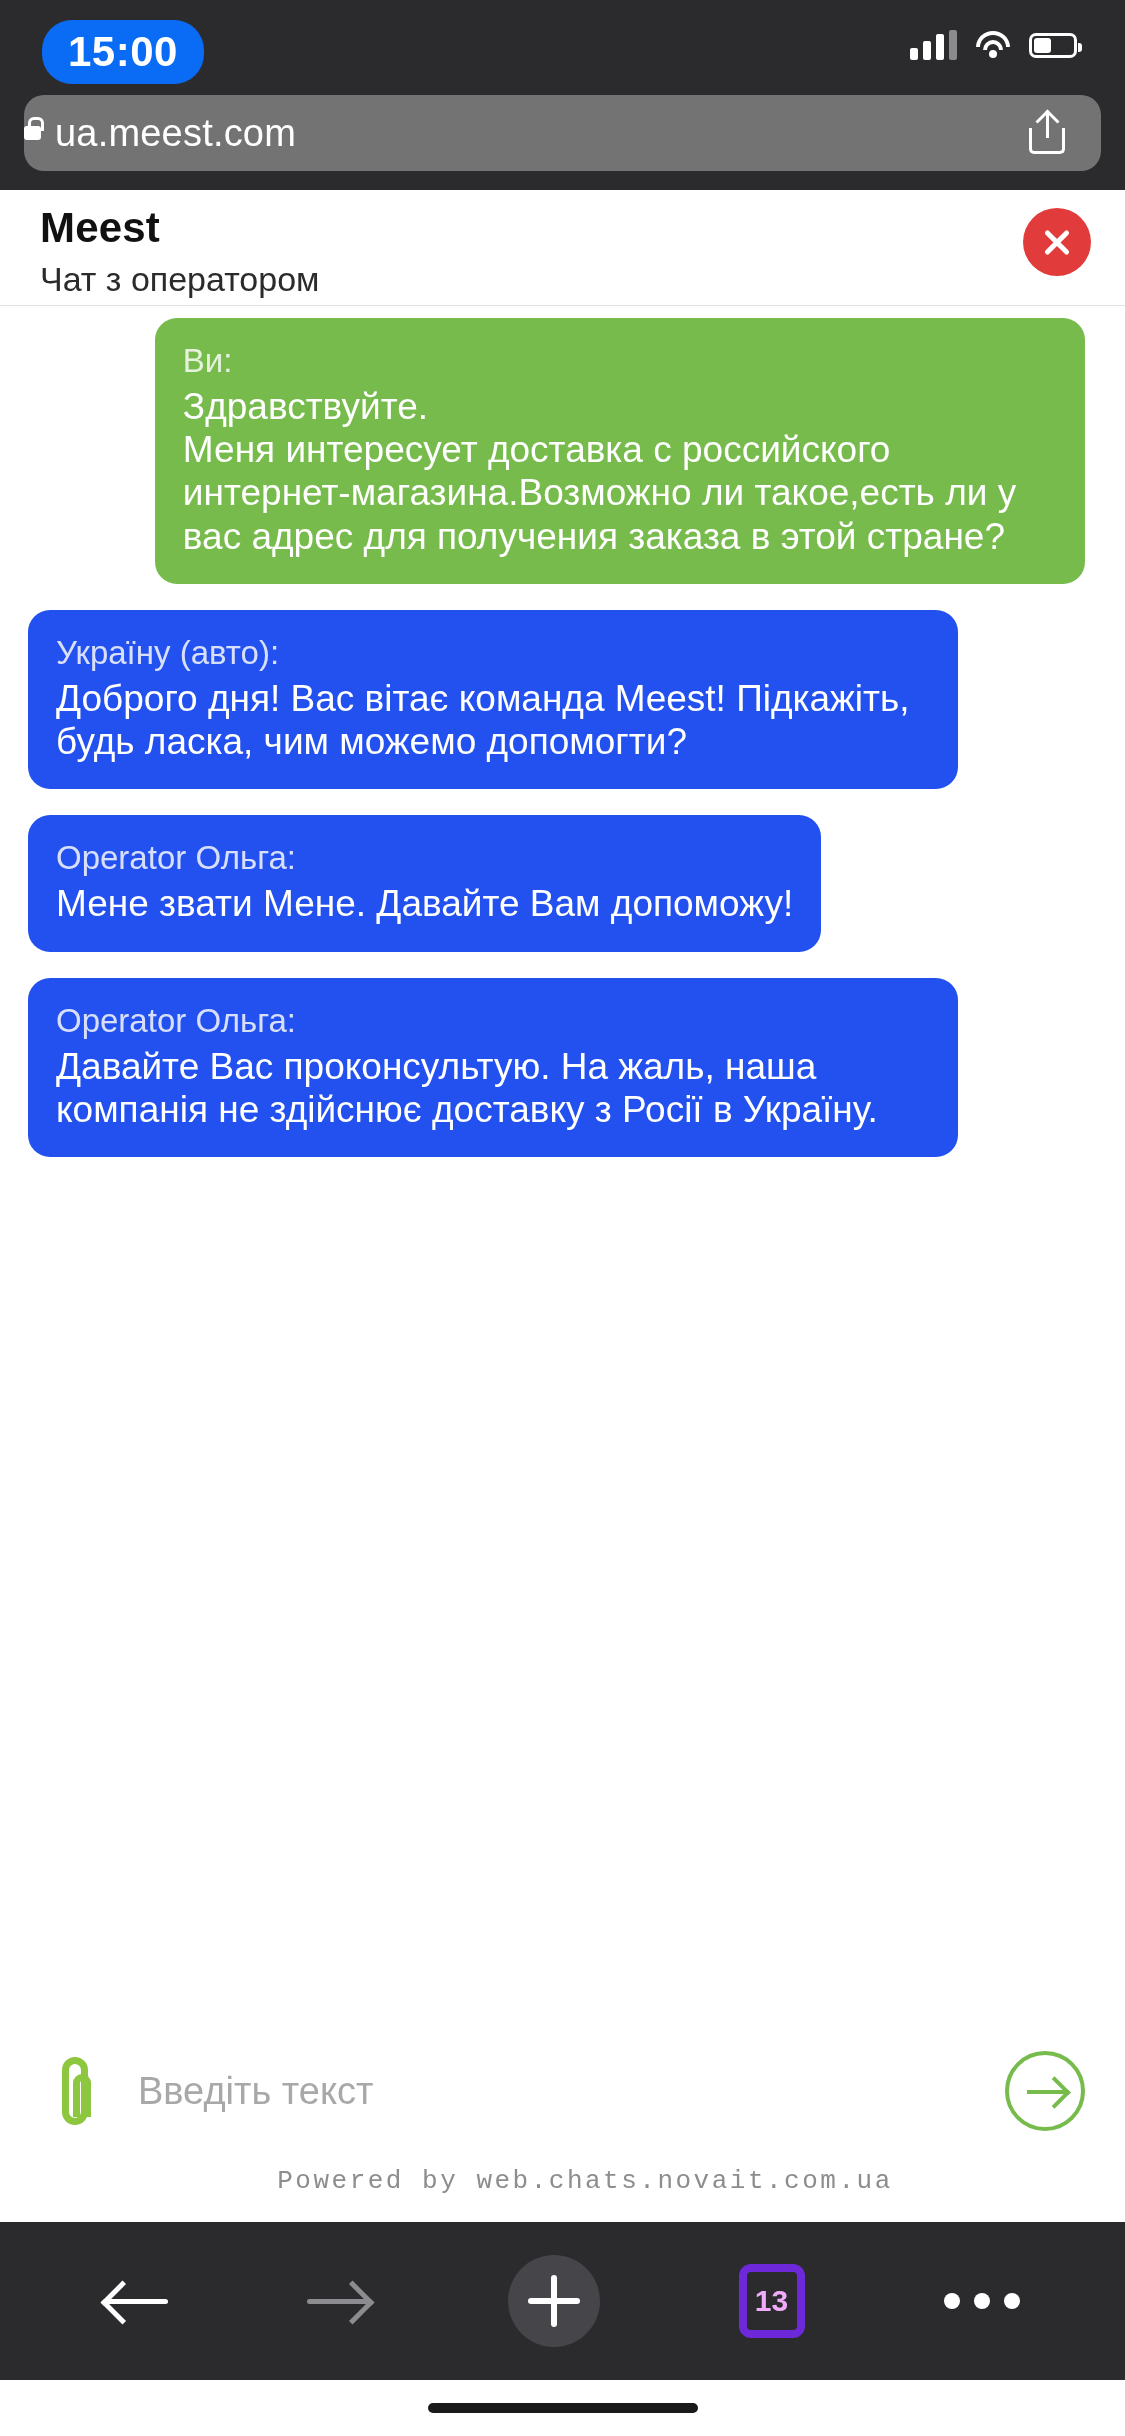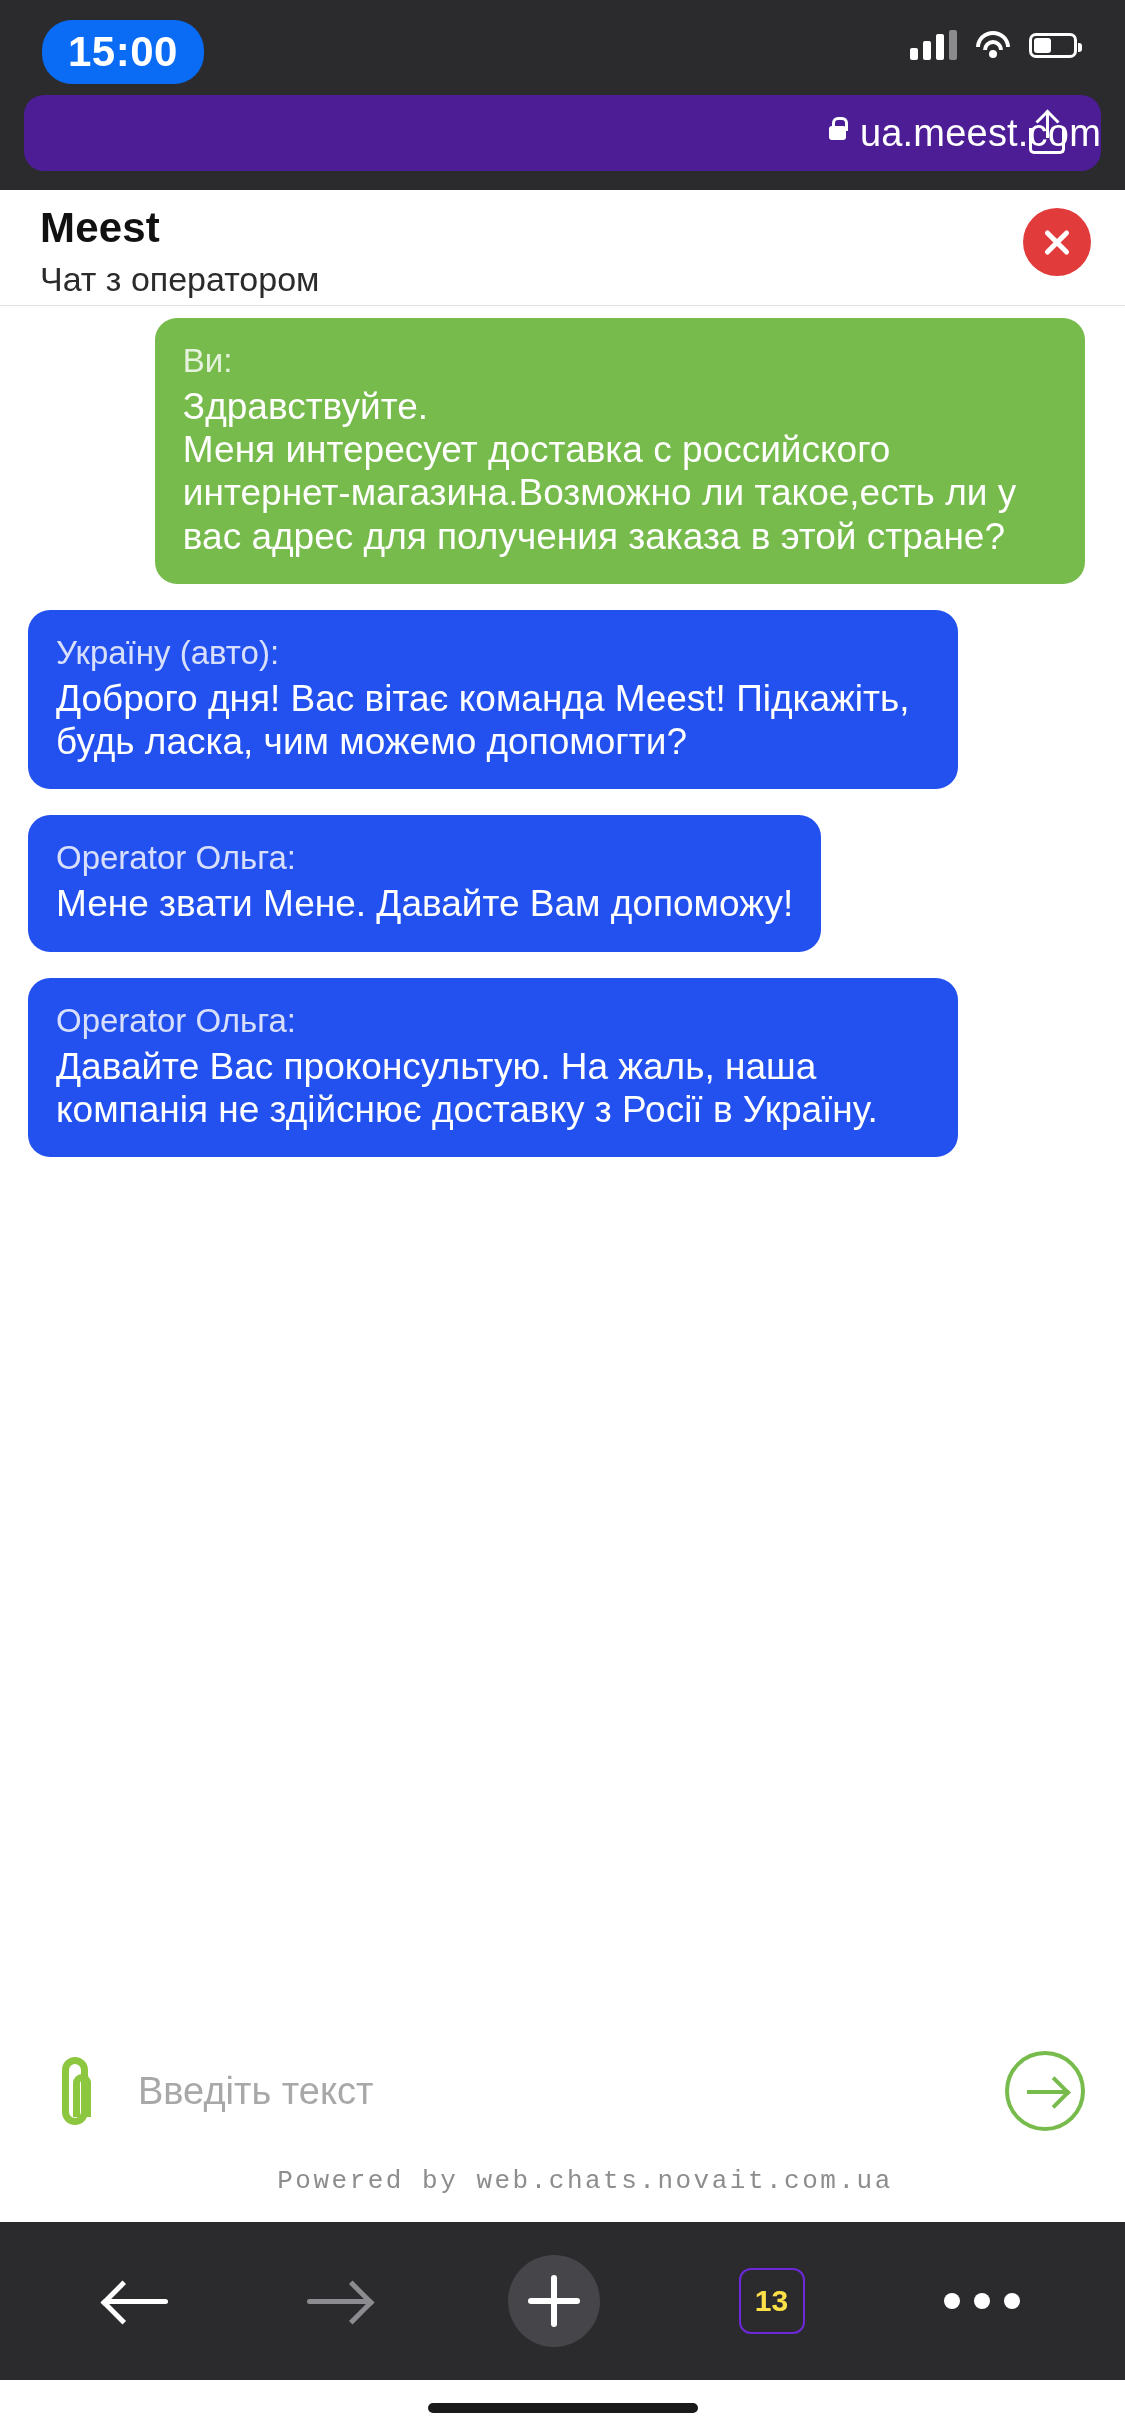--- a/index.html
+++ b/index.html
@@ -71,13 +71,12 @@
     position: absolute;
     left: 24px; right: 24px; top: 95px;
     height: 76px;
-    background: #4c1d95;
+    background: #737373;
     border-radius: 20px;
     display: flex;
     align-items: center;
-    justify-content: flex-end;
+    justify-content: flex-start;
     color: #ffffff;
-    padding-left: 20px;
   }
   .lock {
     width: 17px; height: 14px;

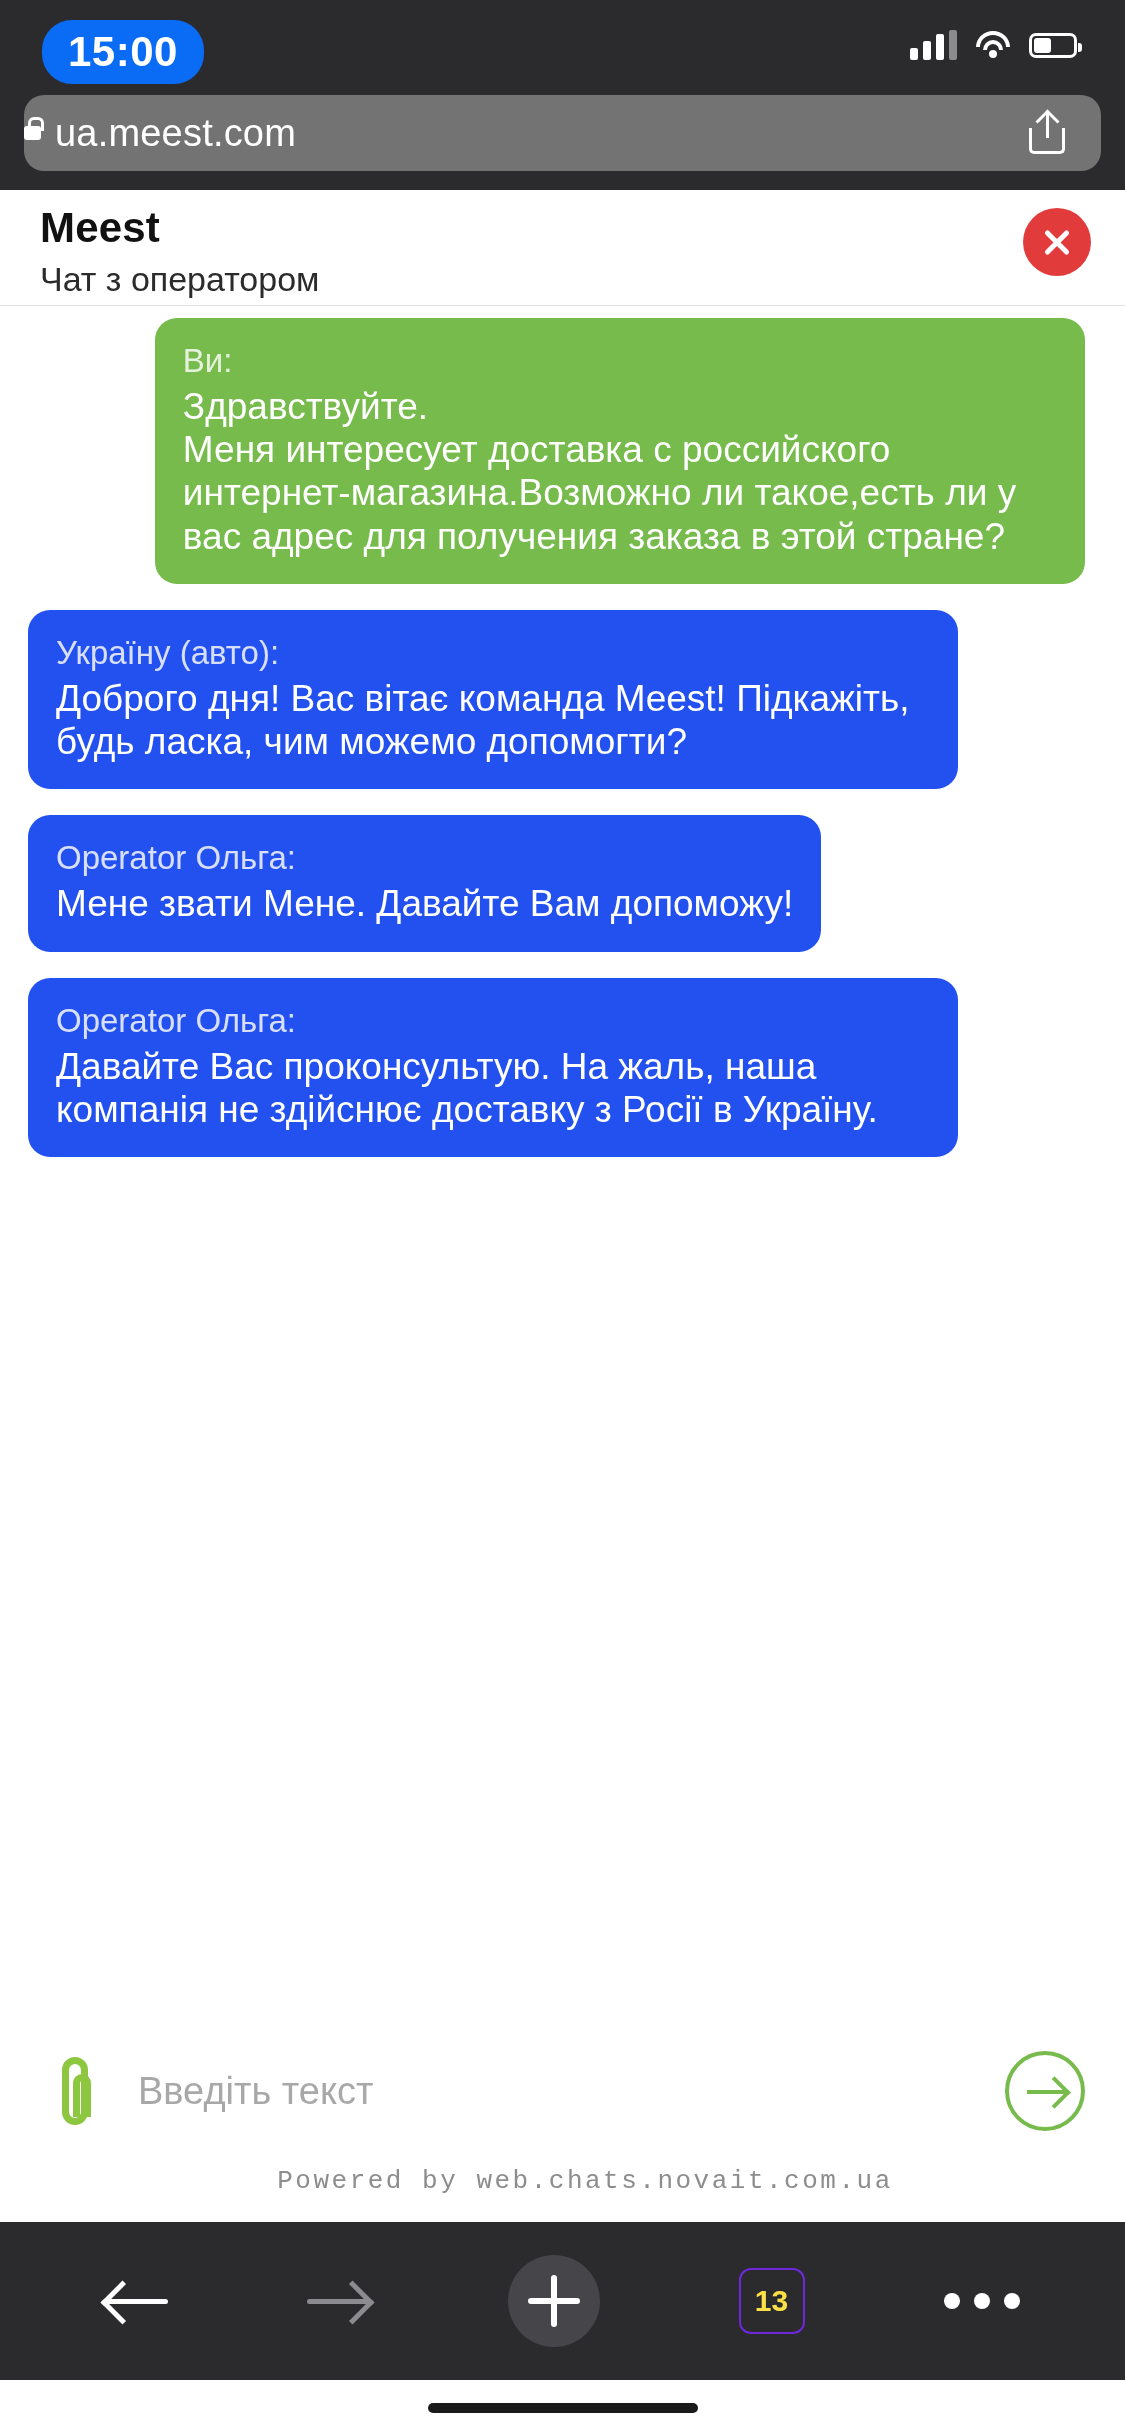--- a/index.html
+++ b/index.html
@@ -296,11 +296,11 @@
   .plus-circle::before { width: 52px; height: 6px; }
   .plus-circle::after { width: 6px; height: 52px; }
   .tabs-box {
-    width: 66px; height: 66px;
-    border: 2px solid #6d28d9;
+    width: 66px; height: 74px;
+    border: 8px solid #6d28d9;
     border-radius: 12px;
     display: flex; align-items: center; justify-content: center;
-    color: #fde047;
+    color: #f0abfc;
     font-size: 30px;
     font-weight: bold;
   }

